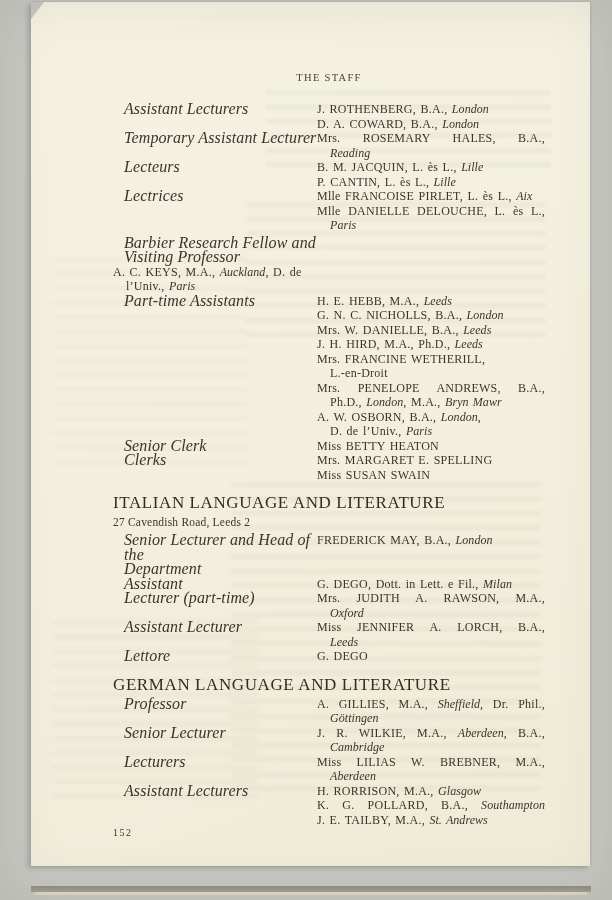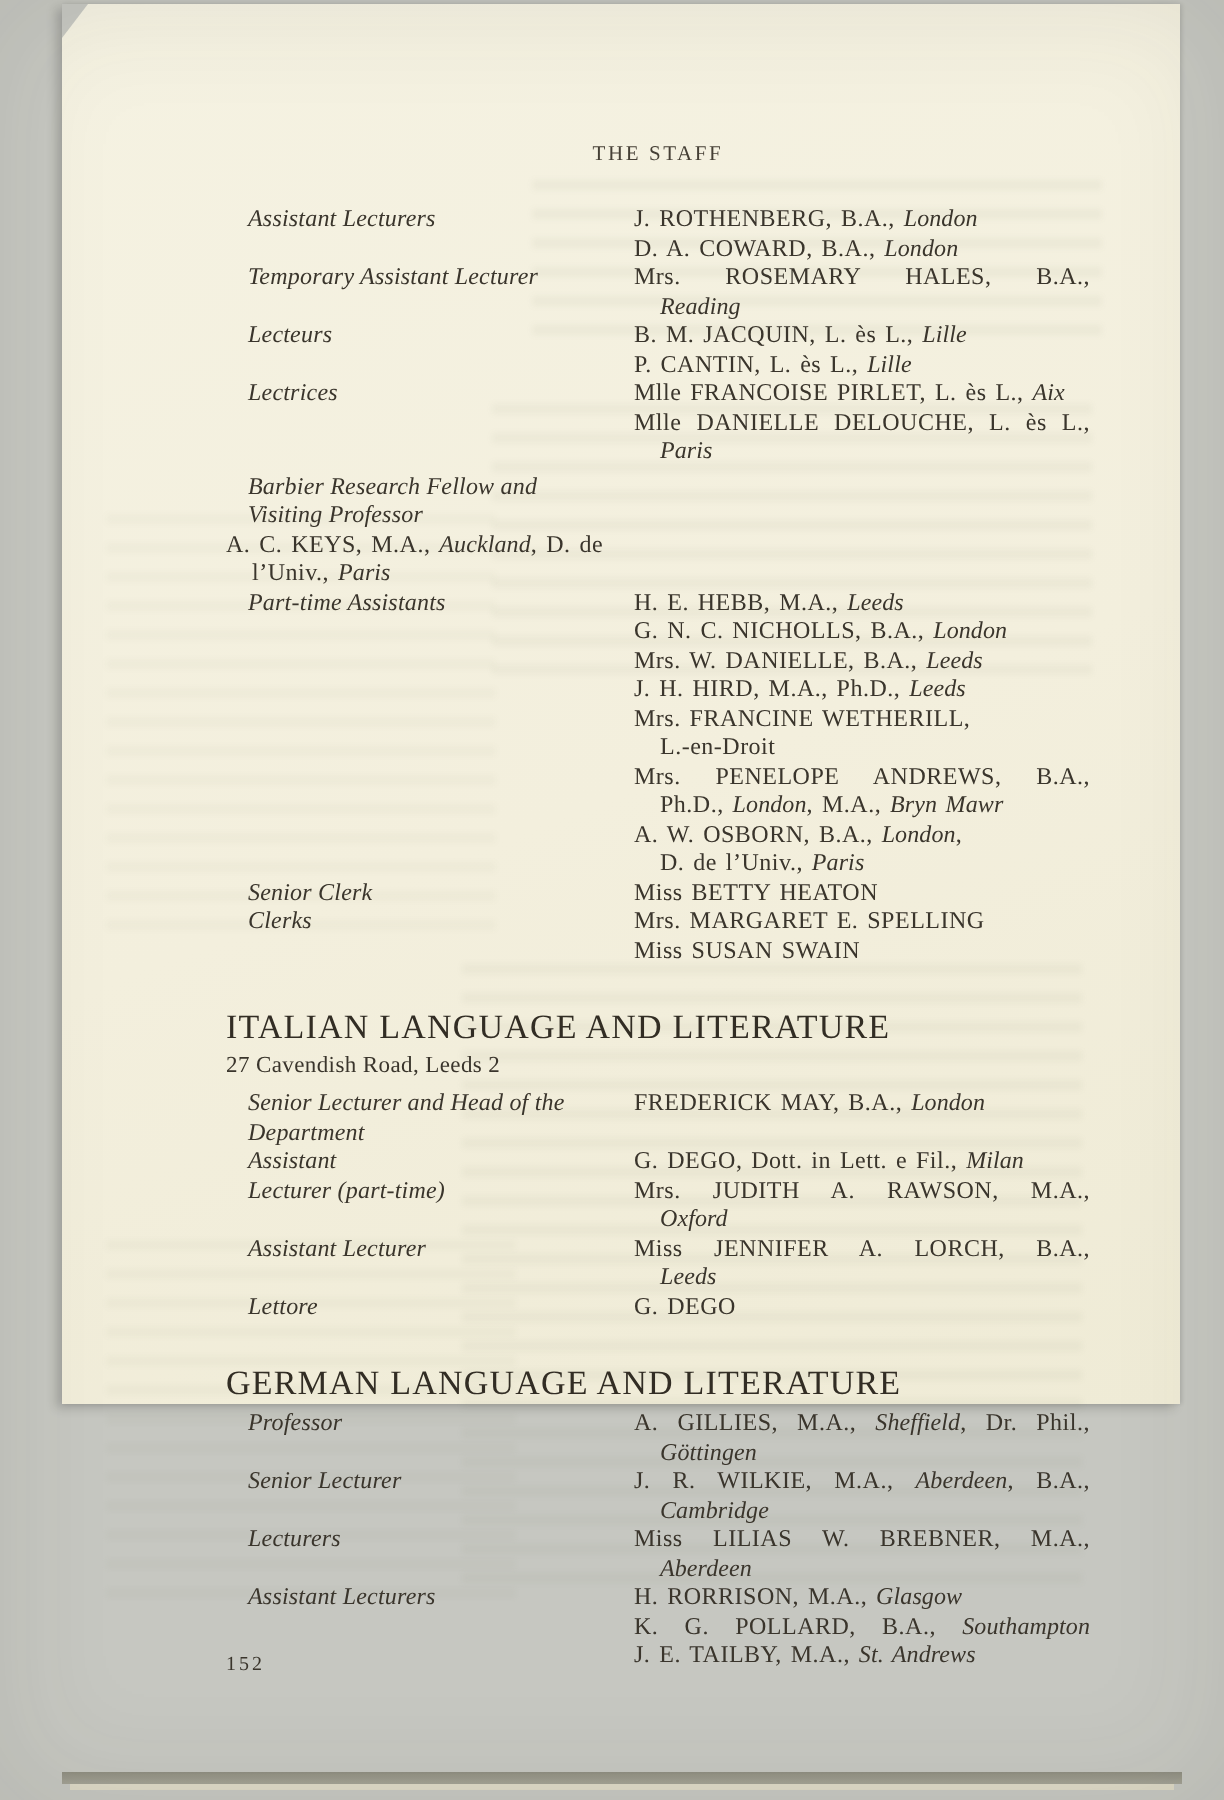--- a/index.html
+++ b/index.html
@@ -13,7 +13,7 @@
     box-shadow:inset 0 0 60px rgba(60,60,50,0.10);
   }
   .page{
-    position:absolute;left:31px;top:2px;width:559px;height:700px;
+    position:absolute;left:31px;top:2px;width:559px;height:864px;
     background:linear-gradient(160deg,#f5f2e2 0%,#f3efdd 55%,#efebd6 100%);
     box-shadow:-3px 2px 5px rgba(0,0,0,0.18), 1px 0 2px rgba(0,0,0,0.10);
   }

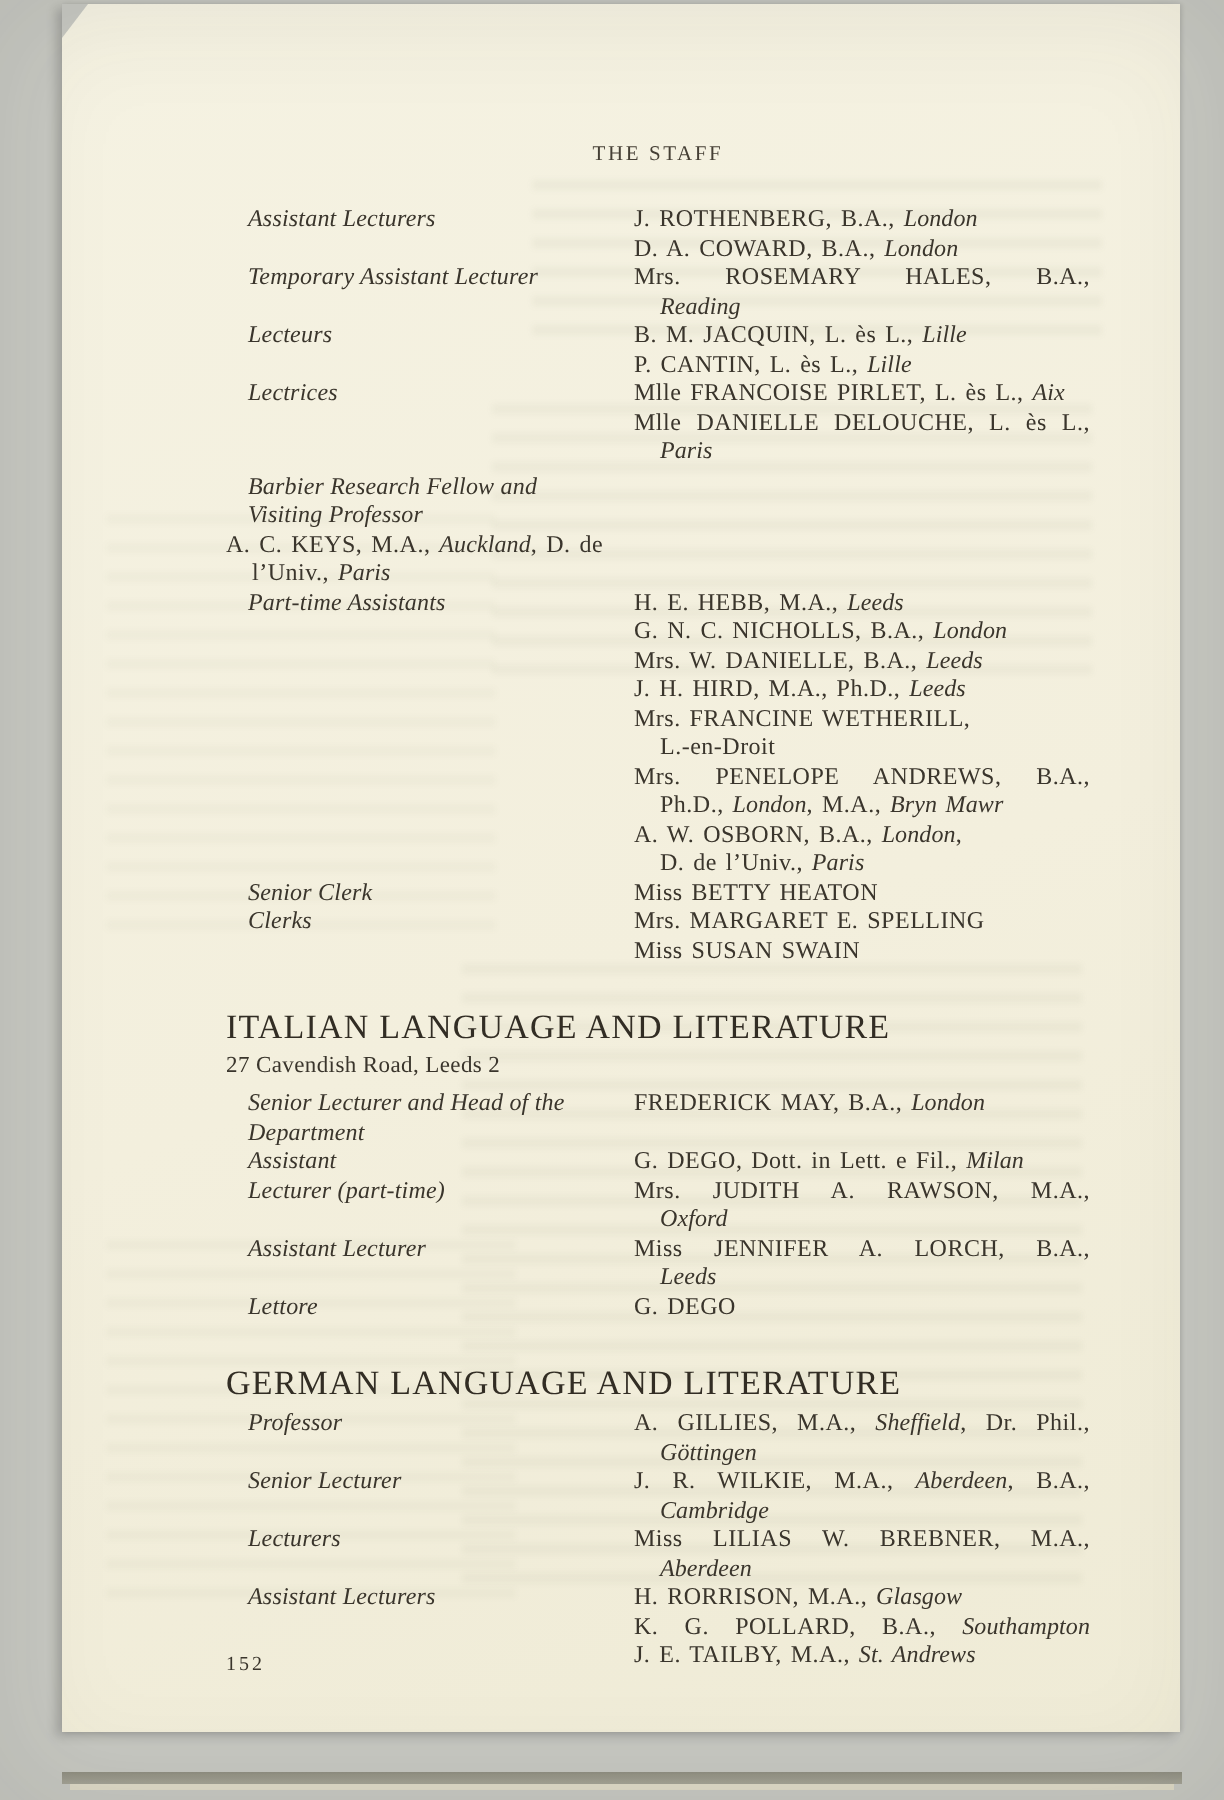--- a/index.html
+++ b/index.html
@@ -54,7 +54,7 @@
   .row{display:flex;align-items:flex-start;}
   .pos{
     flex:none;width:204px;box-sizing:border-box;padding-left:11px;
-    font-style:italic;font-size:12px;line-height:14.5px;letter-spacing:0.1px;
+    font-style:italic;font-size:16px;line-height:14.5px;letter-spacing:0.1px;
   }
   .names{
     flex:1;font-size:12px;line-height:14.5px;

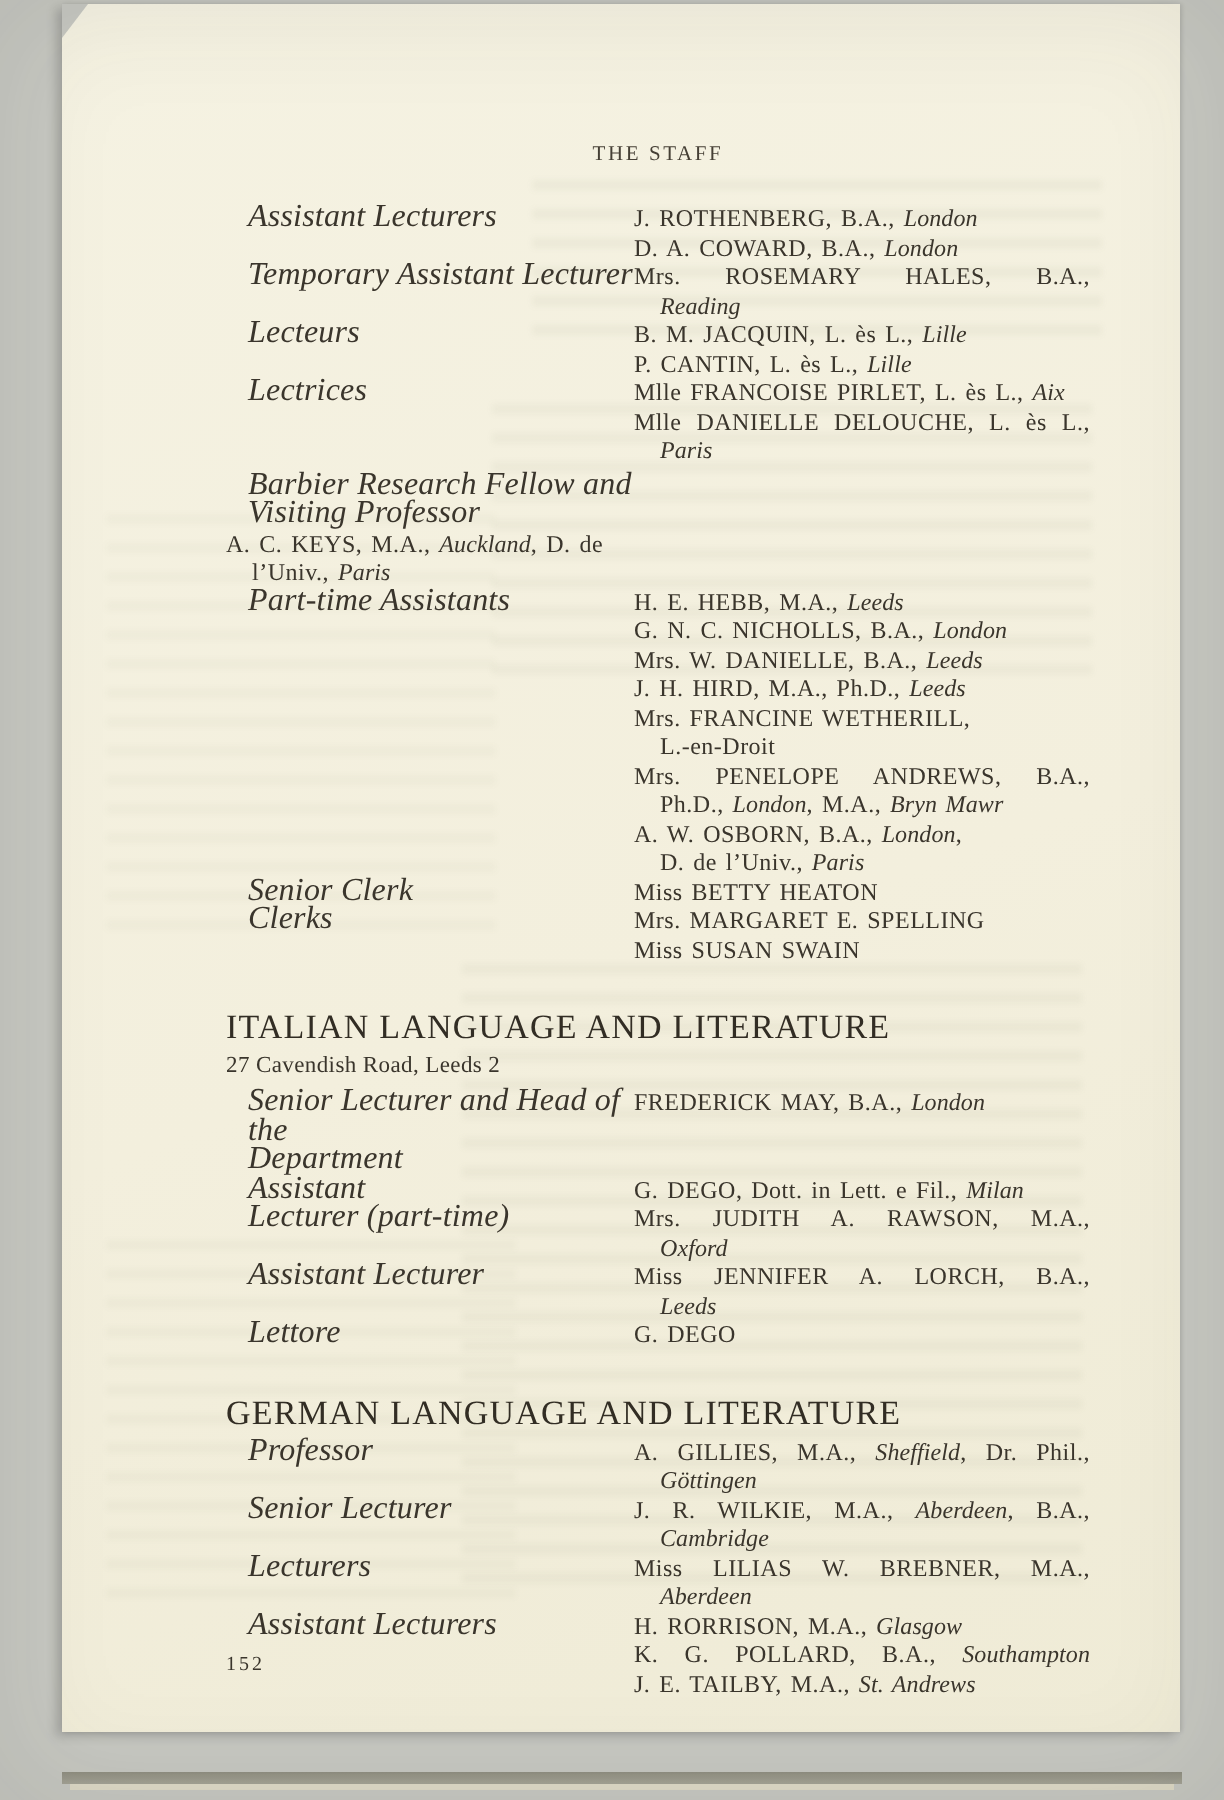--- a/index.html
+++ b/index.html
@@ -46,7 +46,7 @@
   }
   .section-title{
     font-size:17px;line-height:20px;letter-spacing:0.6px;
-    color:#322d24;margin:22px 0 2px 0;
+    color:#322d24;margin:11px 0 2px 0;
   }
   .section-address{
     font-size:11.5px;line-height:14px;margin:0 0 4px 0;letter-spacing:0.2px;

